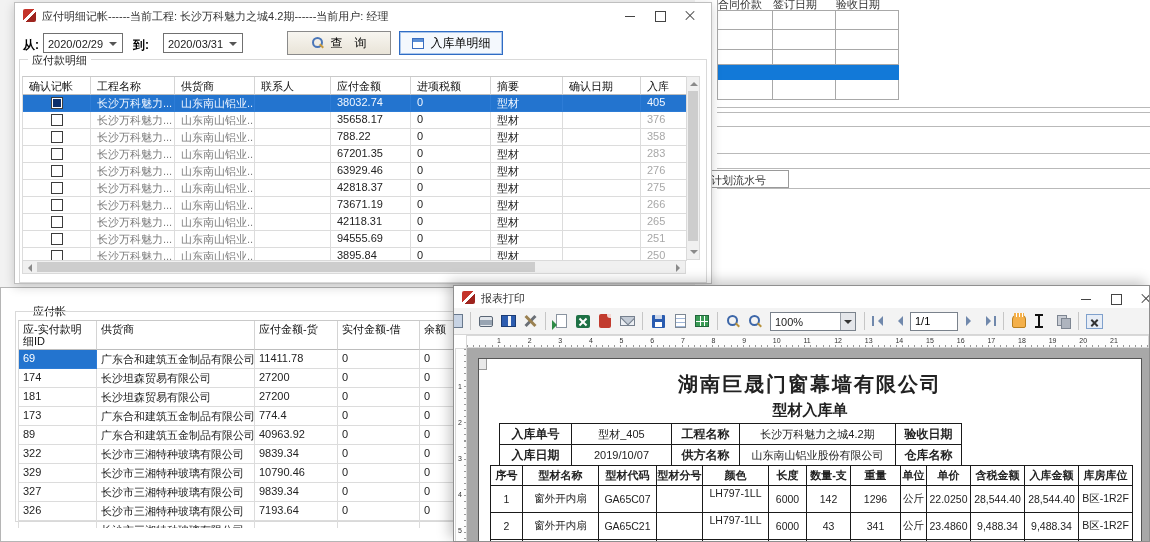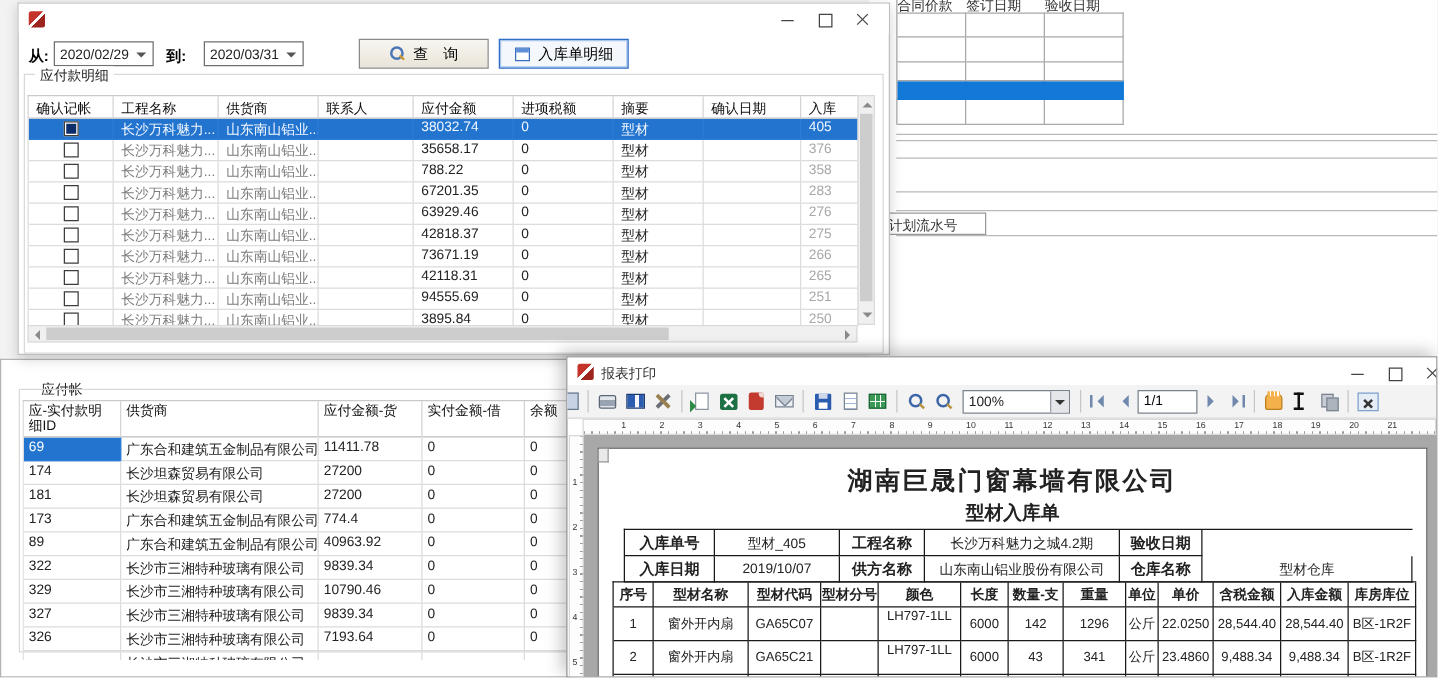--- a/index.html
+++ b/index.html
@@ -197,6 +197,7 @@
 <div id="w1" class="win">
   <div class="tbar">
     <div class="appico"></div>
+    <div class="ttl">应付明细记帐------当前工程: 长沙万科魅力之城4.2期------当前用户: 经理</div>
     <div class="wctl">
       <div class="wbtn mn"></div>
       <div class="wbtn mx"></div>

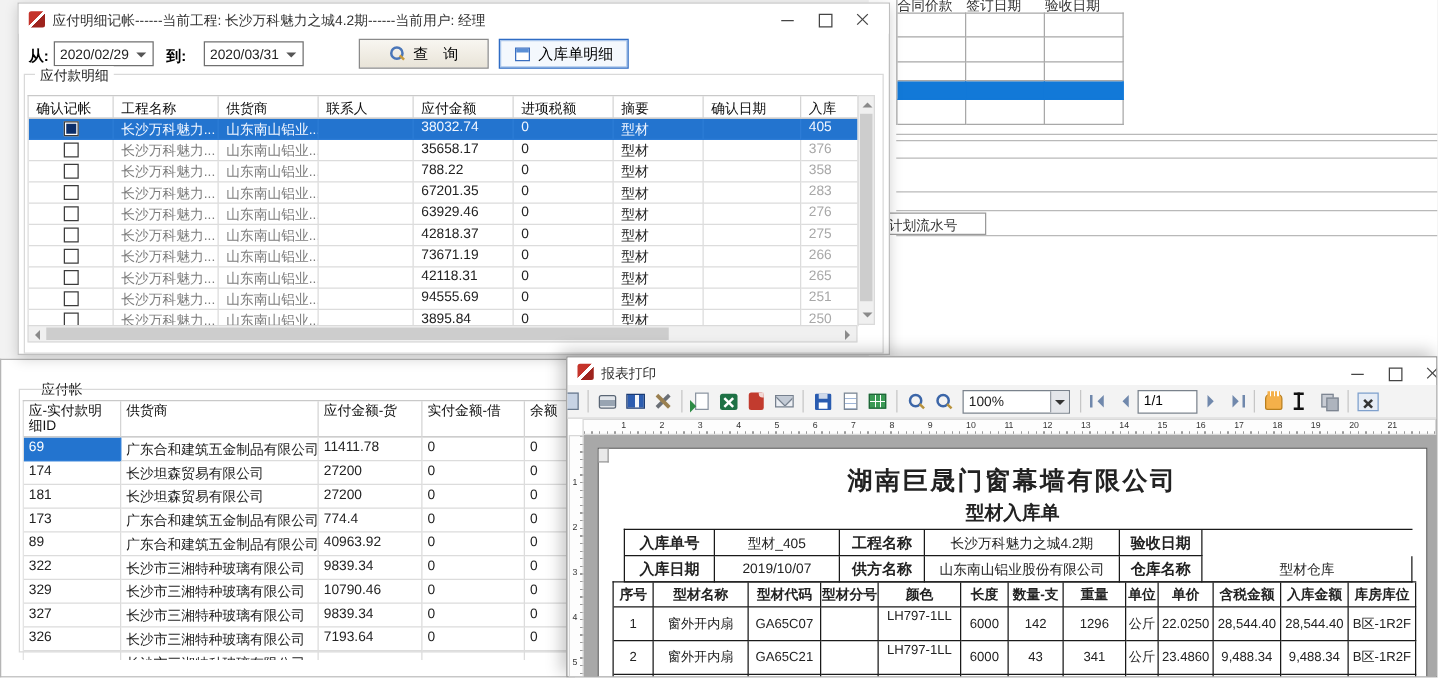--- a/index.html
+++ b/index.html
@@ -607,7 +607,6 @@
           <div class="icell lbl" style="width:68px">供方名称</div>
           <div class="icell" style="width:156px">山东南山铝业股份有限公司</div>
           <div class="icell lbl" style="width:66px">仓库名称</div>
-          <div class="icell" style="width:168px">型材仓库</div>
         </div>
       </div>
       <div id="ritems">

